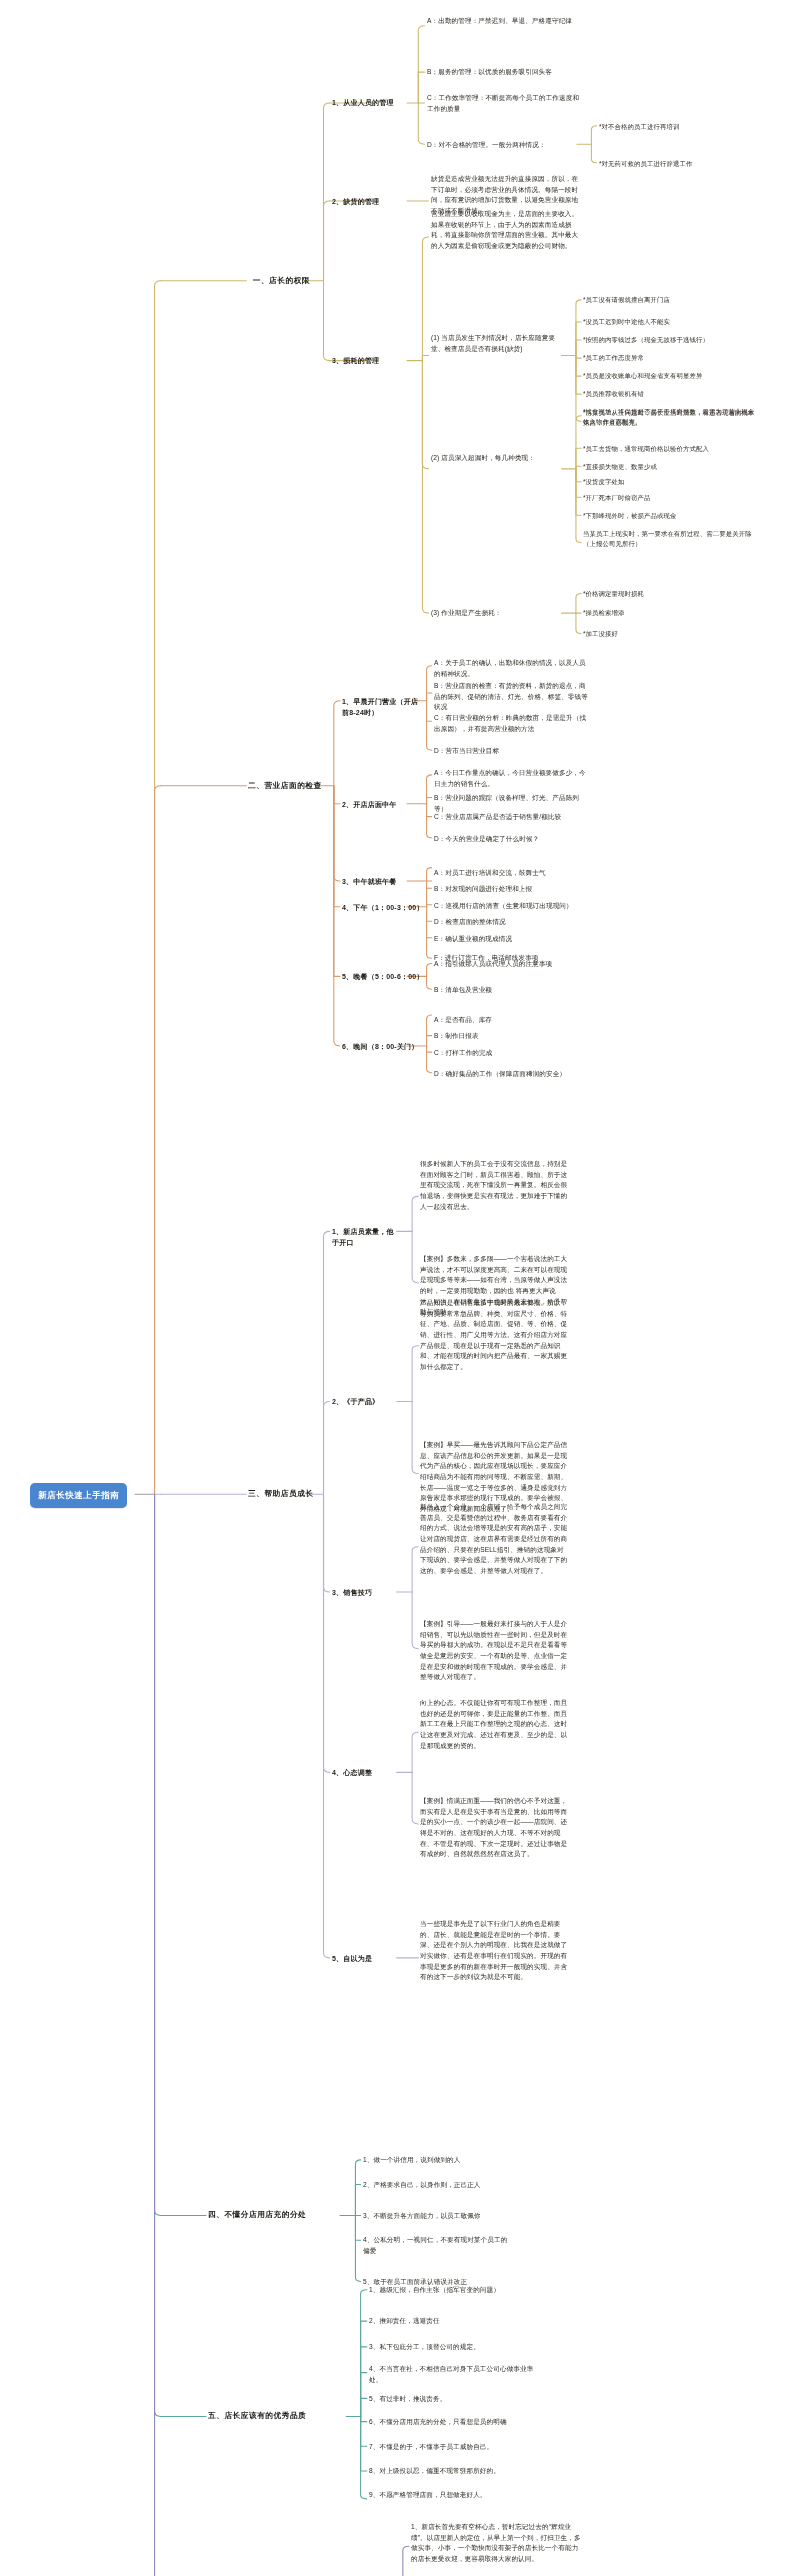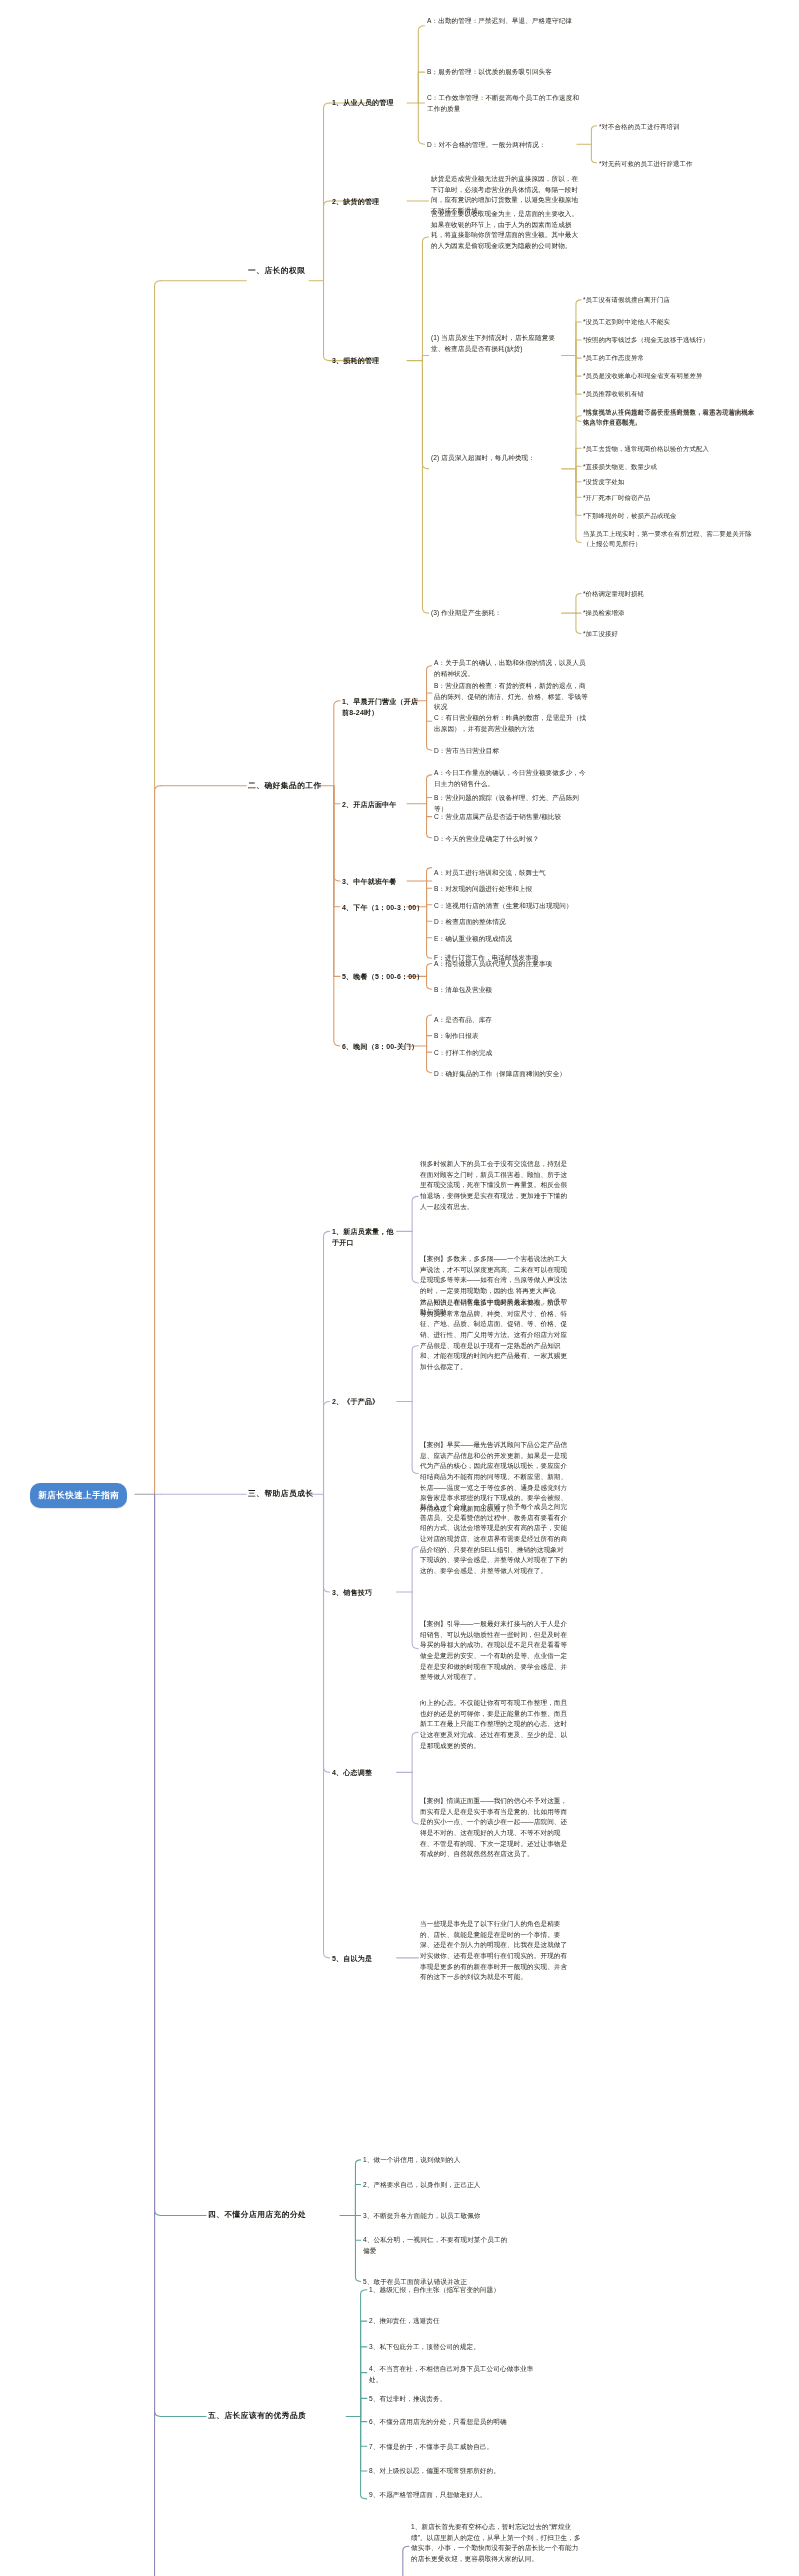--- a/index.html
+++ b/index.html
@@ -227,7 +227,7 @@
 
   <div class="node root" style="left:30px; top:1483px;">新店长快速上手指南</div>
 
-  <div class="node lvl1" style="left:248px; top:265px; width:62px;">一、店长的权限</div>
+  <div class="node lvl1" style="left:248px; top:275px; width:62px;text-align:right;">一、店长的权限</div>
 
   <div class="node lvl2" style="left:332px; top:97px; width:67px;">1、从业人员的管理</div>
 

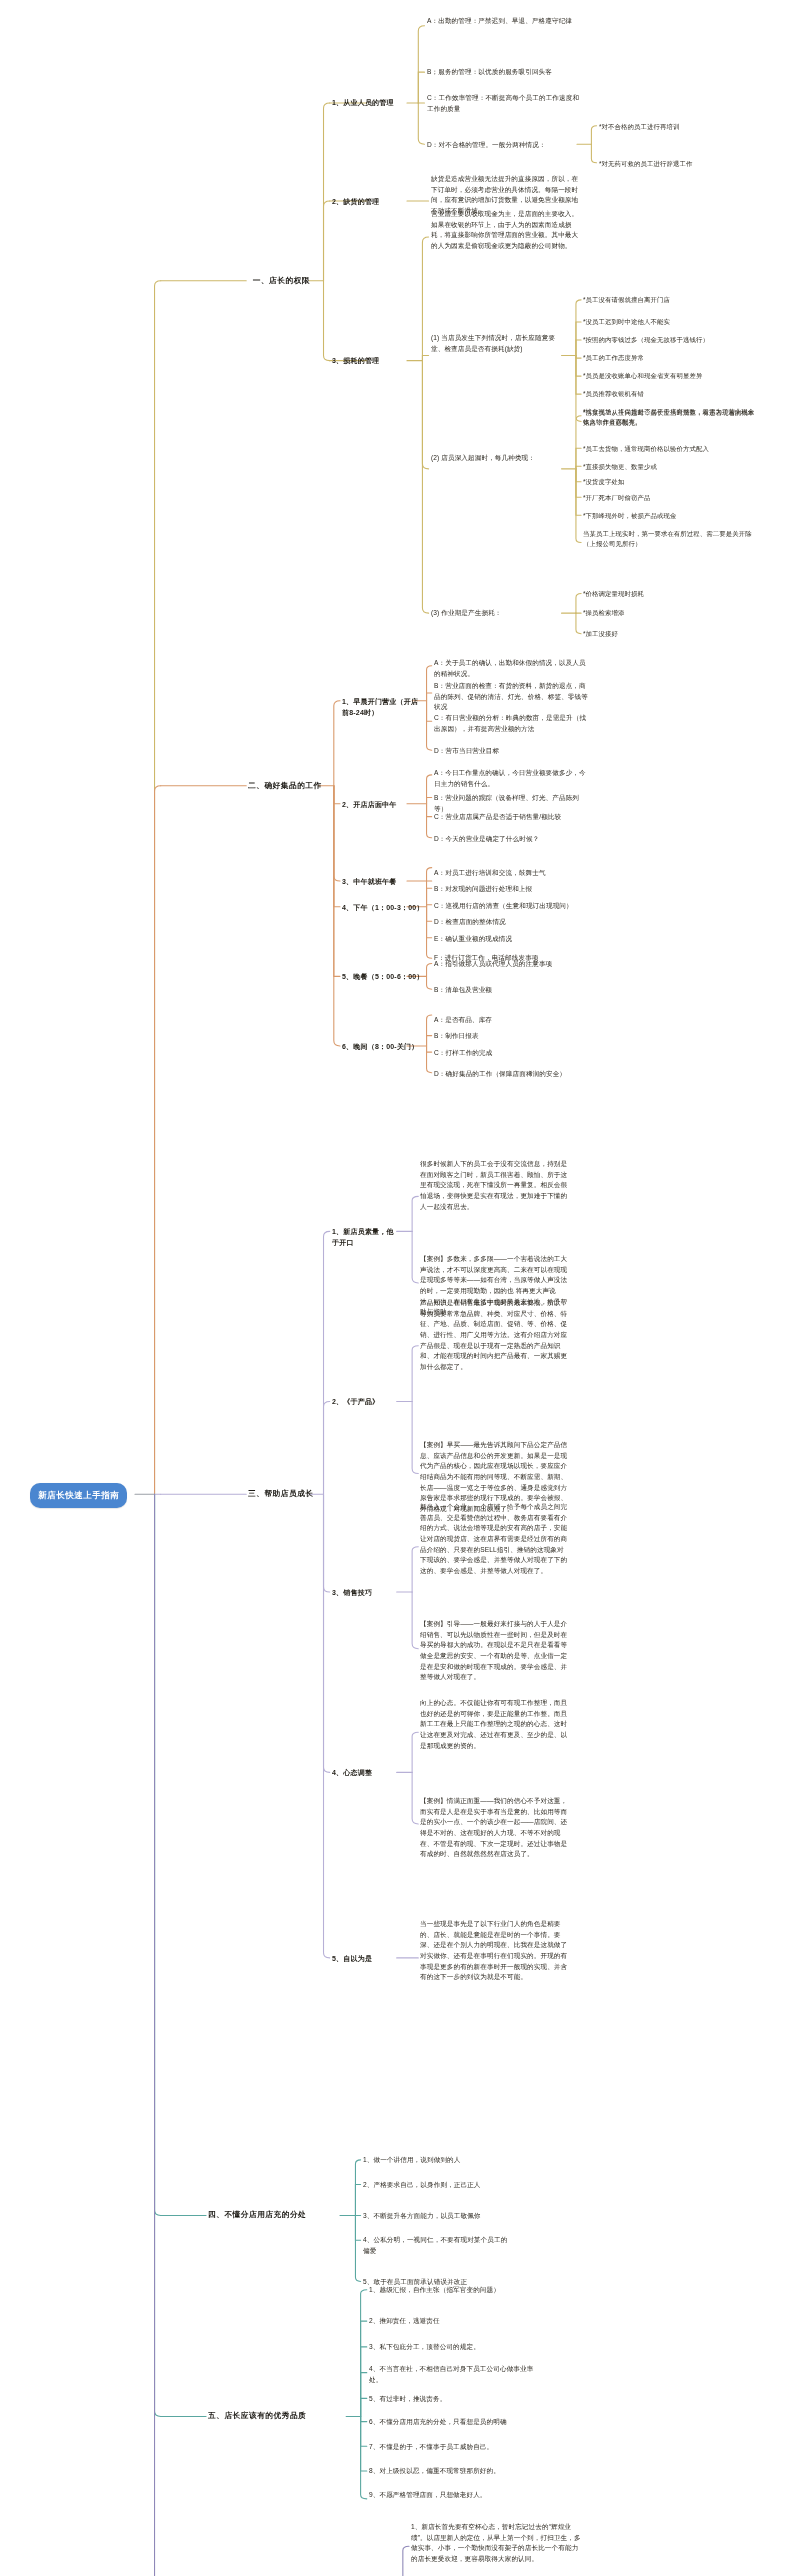--- a/index.html
+++ b/index.html
@@ -267,7 +267,7 @@
   <div class="node lvl4" style="left:583px; top:608px; width:170px;">*操员检索增添</div>
   <div class="node lvl4" style="left:583px; top:629px; width:170px;">*加工没接好</div>
 
-  <div class="node lvl1" style="left:248px; top:780px; width:72px;">二、确好集品的工作</div>
+  <div class="node lvl1" style="left:248px; top:780px; width:72px;">二、营业店面的检查</div>
 
   <div class="node lvl2" style="left:342px; top:696px; width:77px;">1、早晨开门营业（开店前8-24时）</div>
   <div class="node lvl3" style="left:434px; top:658px; width:155px;">A：关于员工的确认，出勤和休假的情况，以及人员的精神状况。</div>

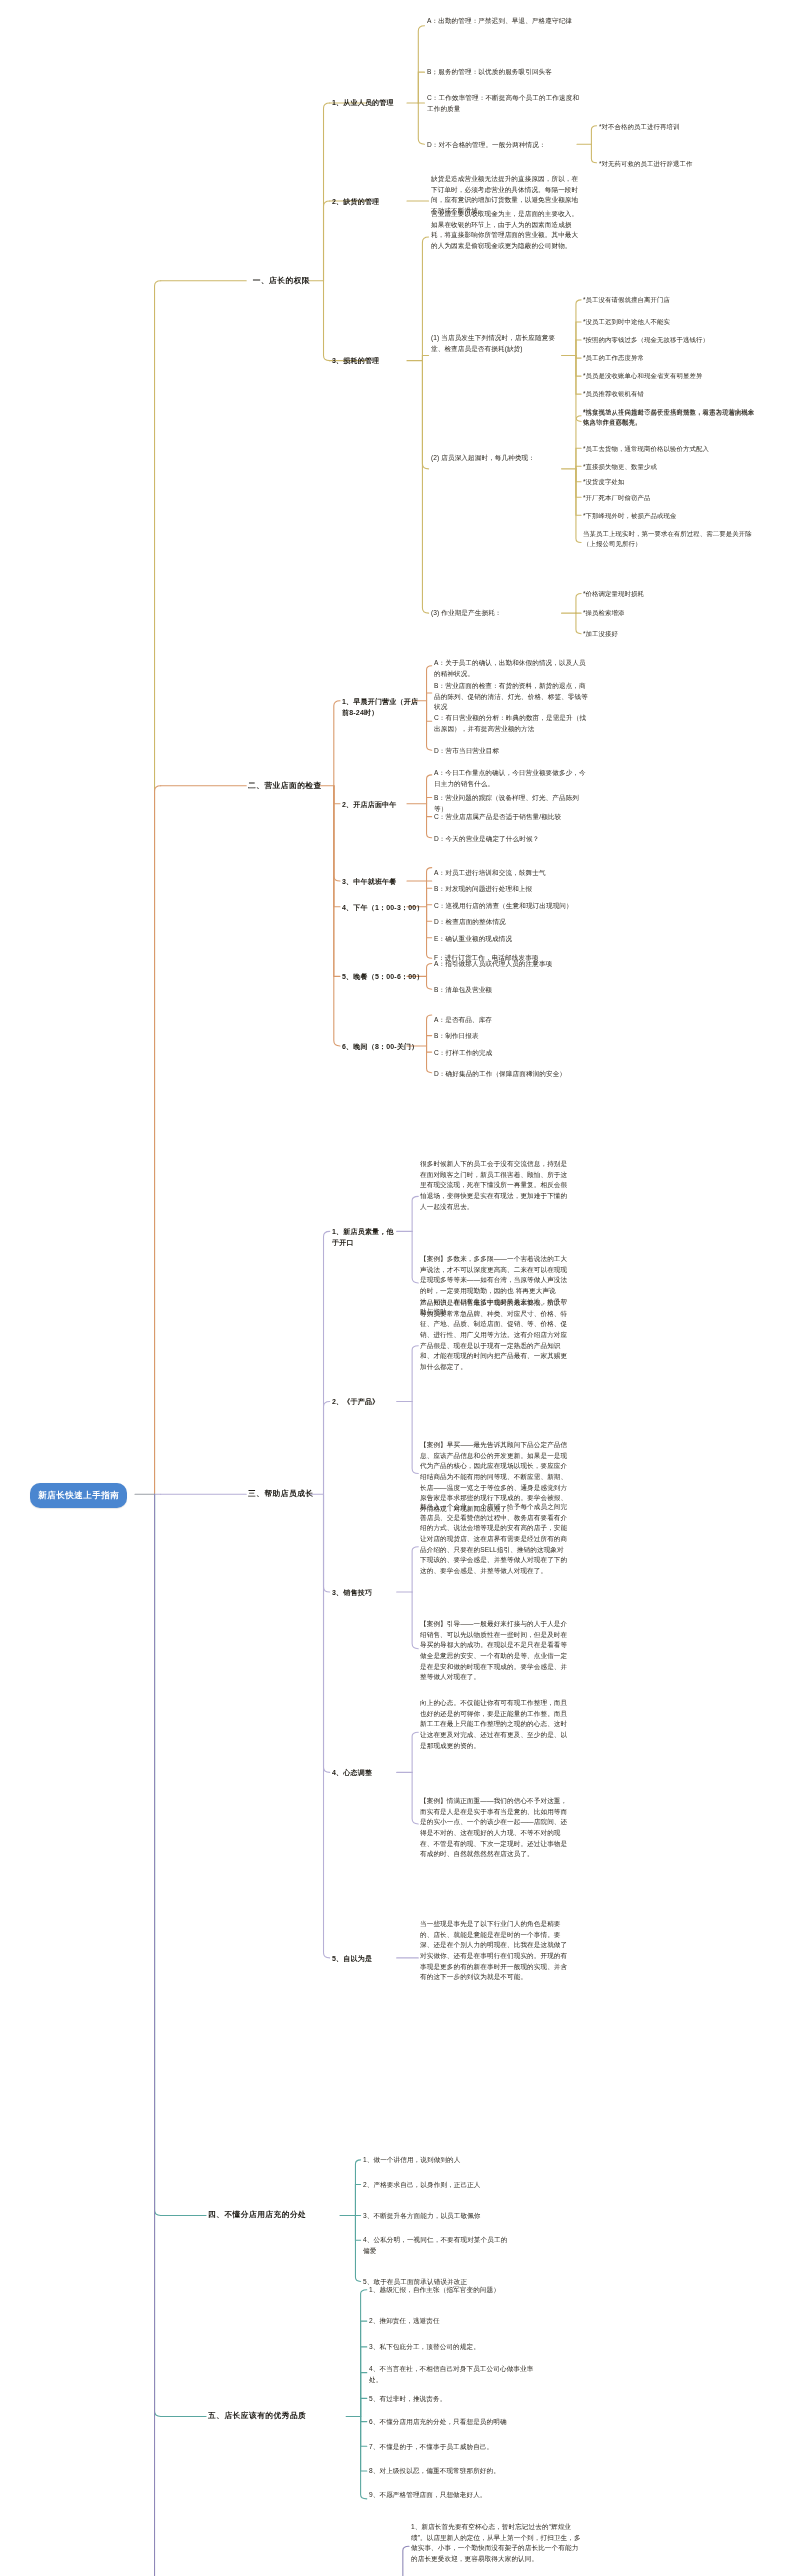--- a/index.html
+++ b/index.html
@@ -34,7 +34,7 @@
   .root {
     background: #4a86d0;
     color: #ffffff;
-    border-radius: 10px;
+    border-radius: 5px;
     padding: 5.7px 8.2px;
     font-size: 8.5px;
     font-weight: 600;

